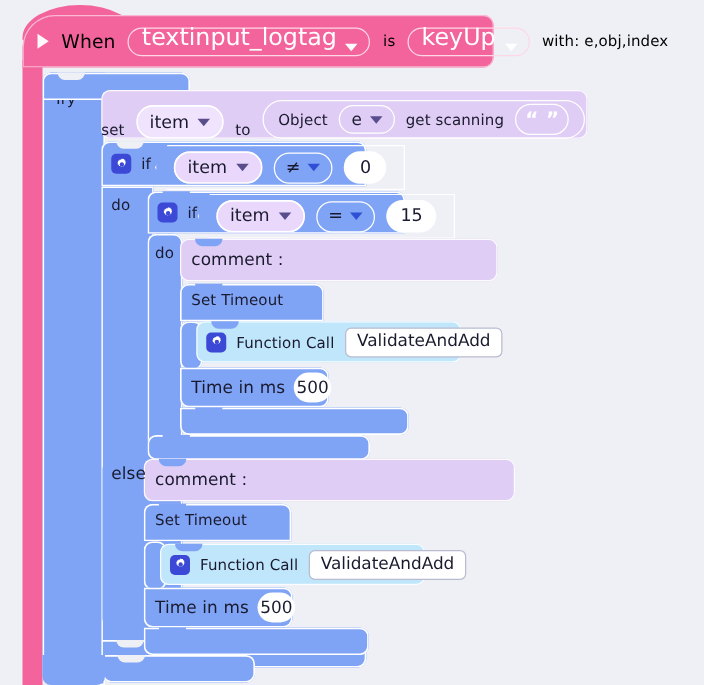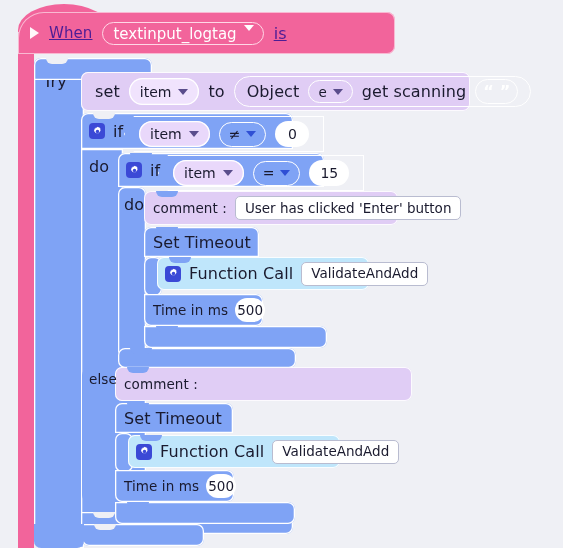--- a/index.html
+++ b/index.html
@@ -29,7 +29,7 @@
     white-space: nowrap;
     letter-spacing: .1px;
   }
-  .lbl.white { color: #4c1d95; text-decoration: underline; }
+  .lbl.white { color: #000000; }
 
   
   .notch {

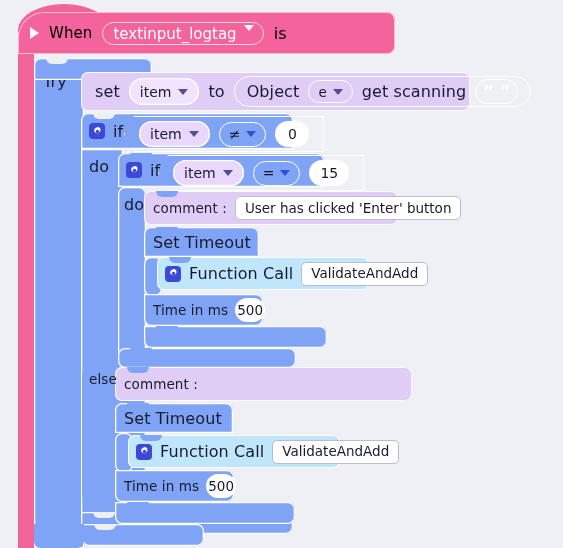--- a/index.html
+++ b/index.html
@@ -68,13 +68,13 @@
 
   
   .pill-pink {
-    display: inline-flex; align-items: flex-start; gap: 7px;
+    display: inline-flex; align-items: flex-end; gap: 7px;
     border: 1.6px solid #ffd7e6;
     border-radius: 13px;
     padding: 2px 9px 3px 10px;
     height: 23px;
     color: #fff;
-    font-size: 15px;
+    font-size: 19px;
   }
   .caret {
     width: 0; height: 0;

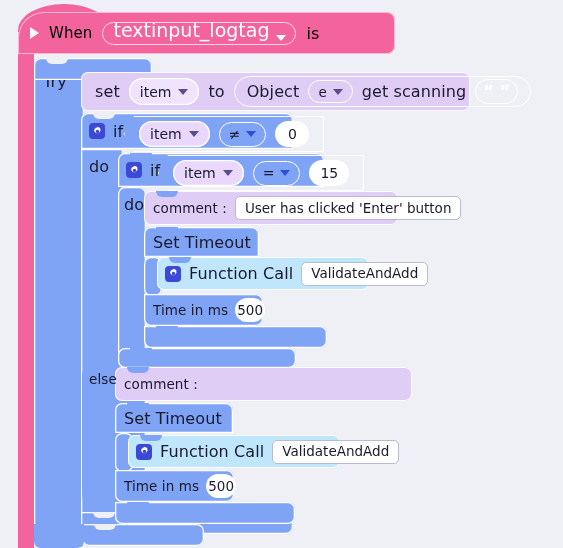--- a/index.html
+++ b/index.html
@@ -24,7 +24,7 @@
     border-radius: 7px;
   }
   .lbl {
-    font-size: 16px;
+    font-size: 12px;
     color: #1a1a2e;
     white-space: nowrap;
     letter-spacing: .1px;

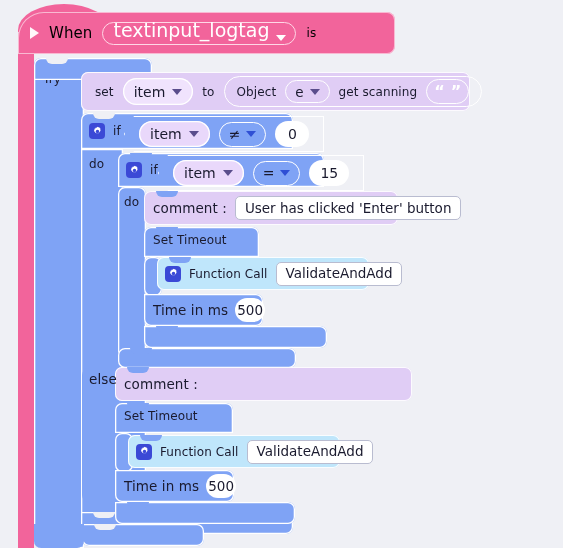--- a/index.html
+++ b/index.html
@@ -185,6 +185,10 @@
         <span class="caret"></span>
       </span>
       <span class="lbl white">is</span>
+      <span class="pill-pink">
+        <span>keyUp</span>
+        <span class="caret"></span>
+      </span>
     </div>
   </div>
 

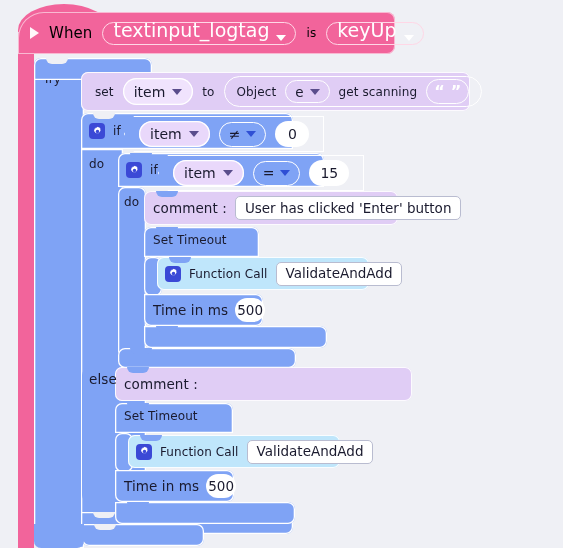--- a/index.html
+++ b/index.html
@@ -189,6 +189,7 @@
         <span>keyUp</span>
         <span class="caret"></span>
       </span>
+      <span class="lbl white">with: e,obj,index</span>
     </div>
   </div>
 

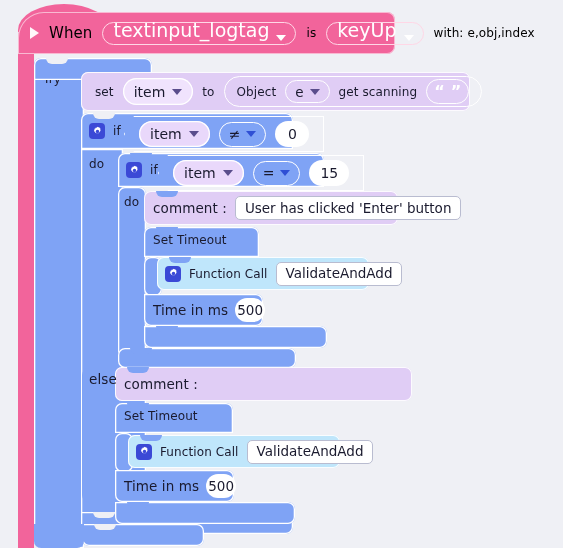--- a/index.html
+++ b/index.html
@@ -202,7 +202,7 @@
   <div class="notch" style="left:46px; top:58px; background:#eff0f5; z-index:3;"></div>
 
   <div class="blk lav" style="left:81px; top:72px; width:389px; height:39px;">
-    <div class="row" style="padding-left:14px; gap:9px;">
+    <div class="row" style="padding-left:0; gap:9px;align-items:flex-end;">
       <span class="lbl">set</span>
       <span class="pill-lav" style="background:#f0e3fd;">
         <span>item</span>

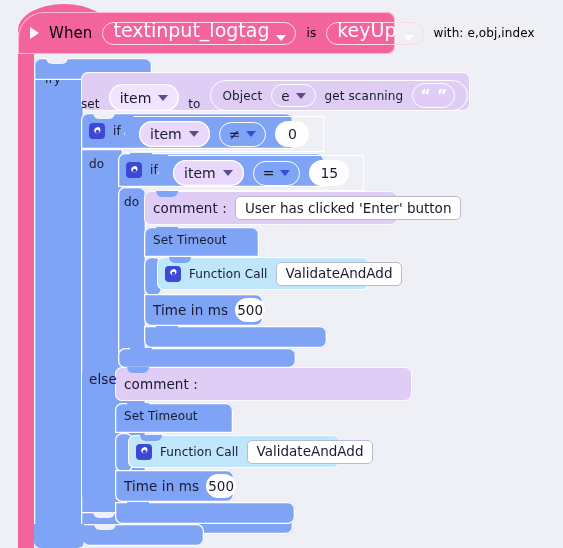--- a/index.html
+++ b/index.html
@@ -292,7 +292,6 @@
   <div class="blk lav" style="left:144px; top:191px; width:254px; height:34px;">
     <div class="row" style="padding-left:9px; gap:8px;">
       <span class="lbl" style="font-size:13.5px;">comment :</span>
-      <span class="field-text">User has clicked 'Enter' button</span>
     </div>
   </div>
   <div class="notch" style="left:156px; top:191px; background:#7fa3f5; z-index:3;"></div>

